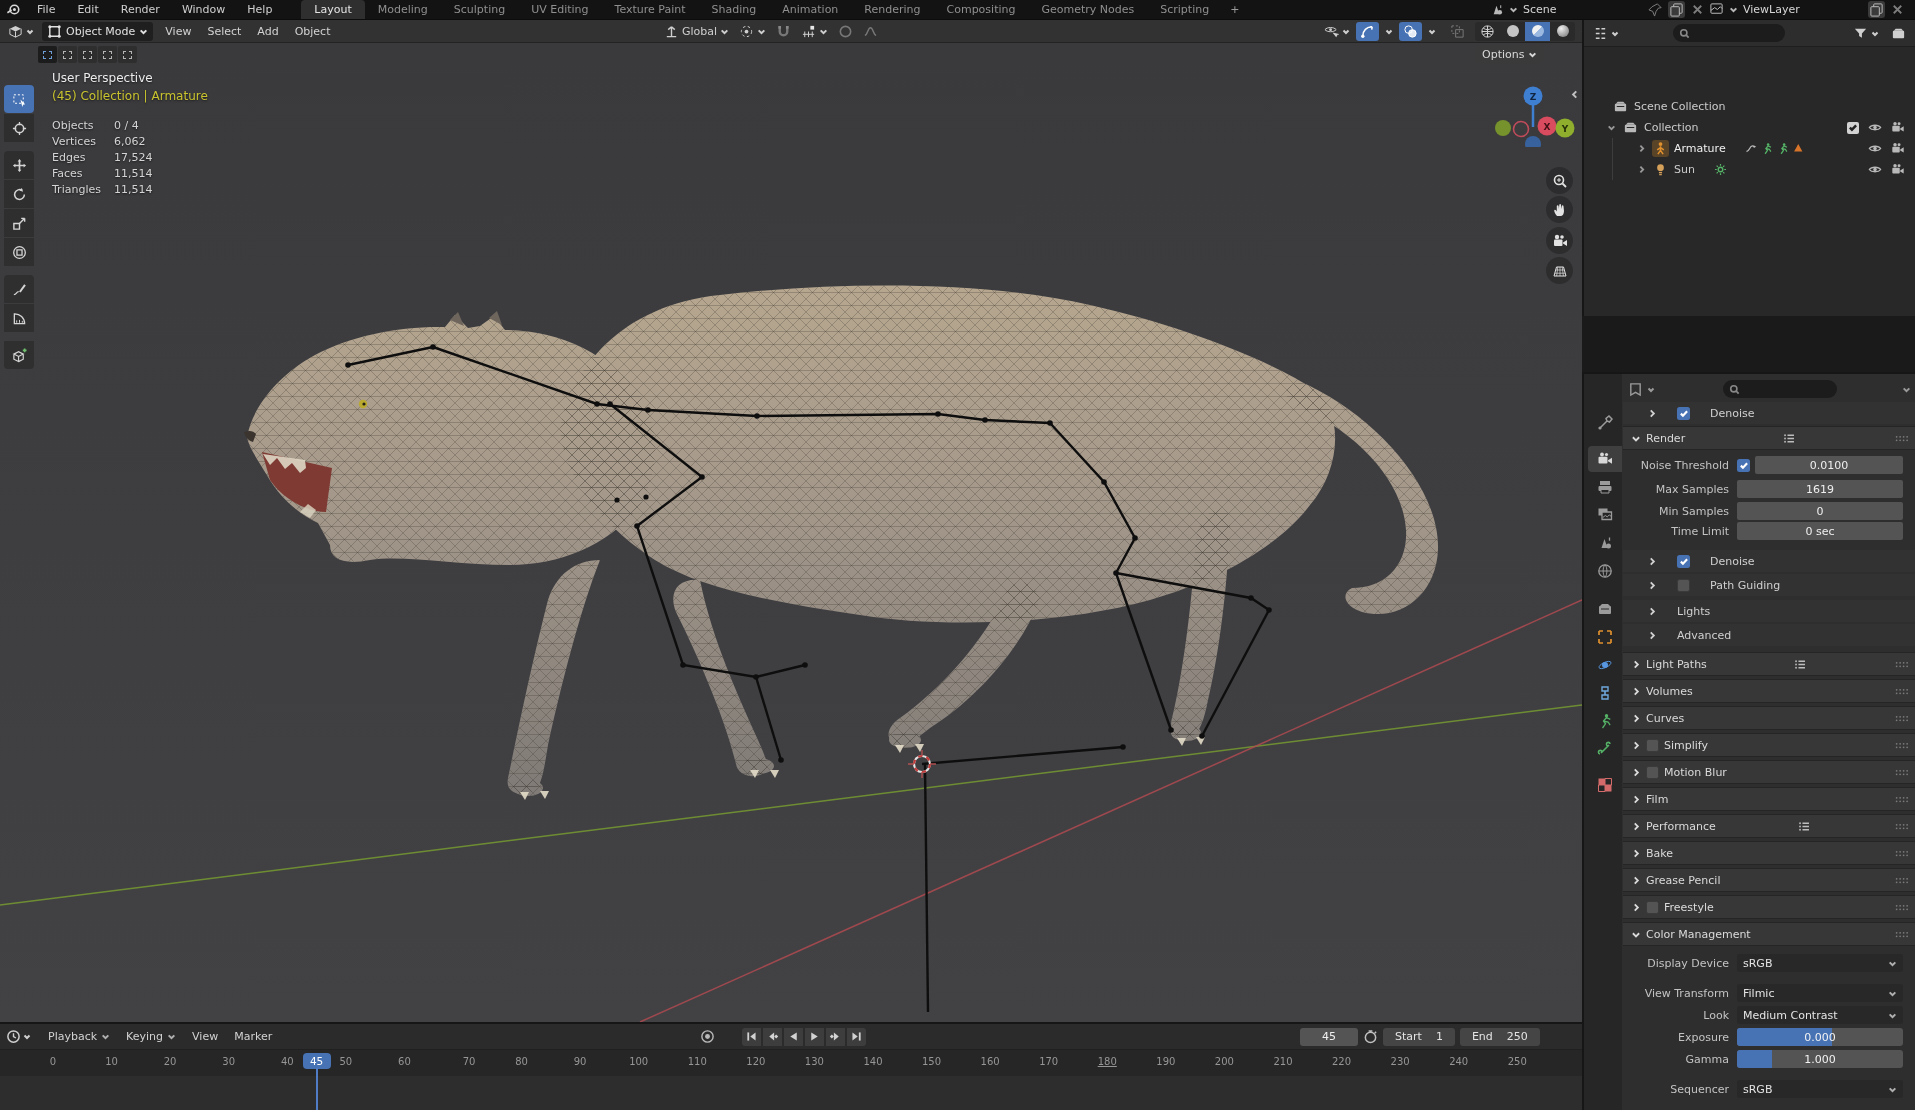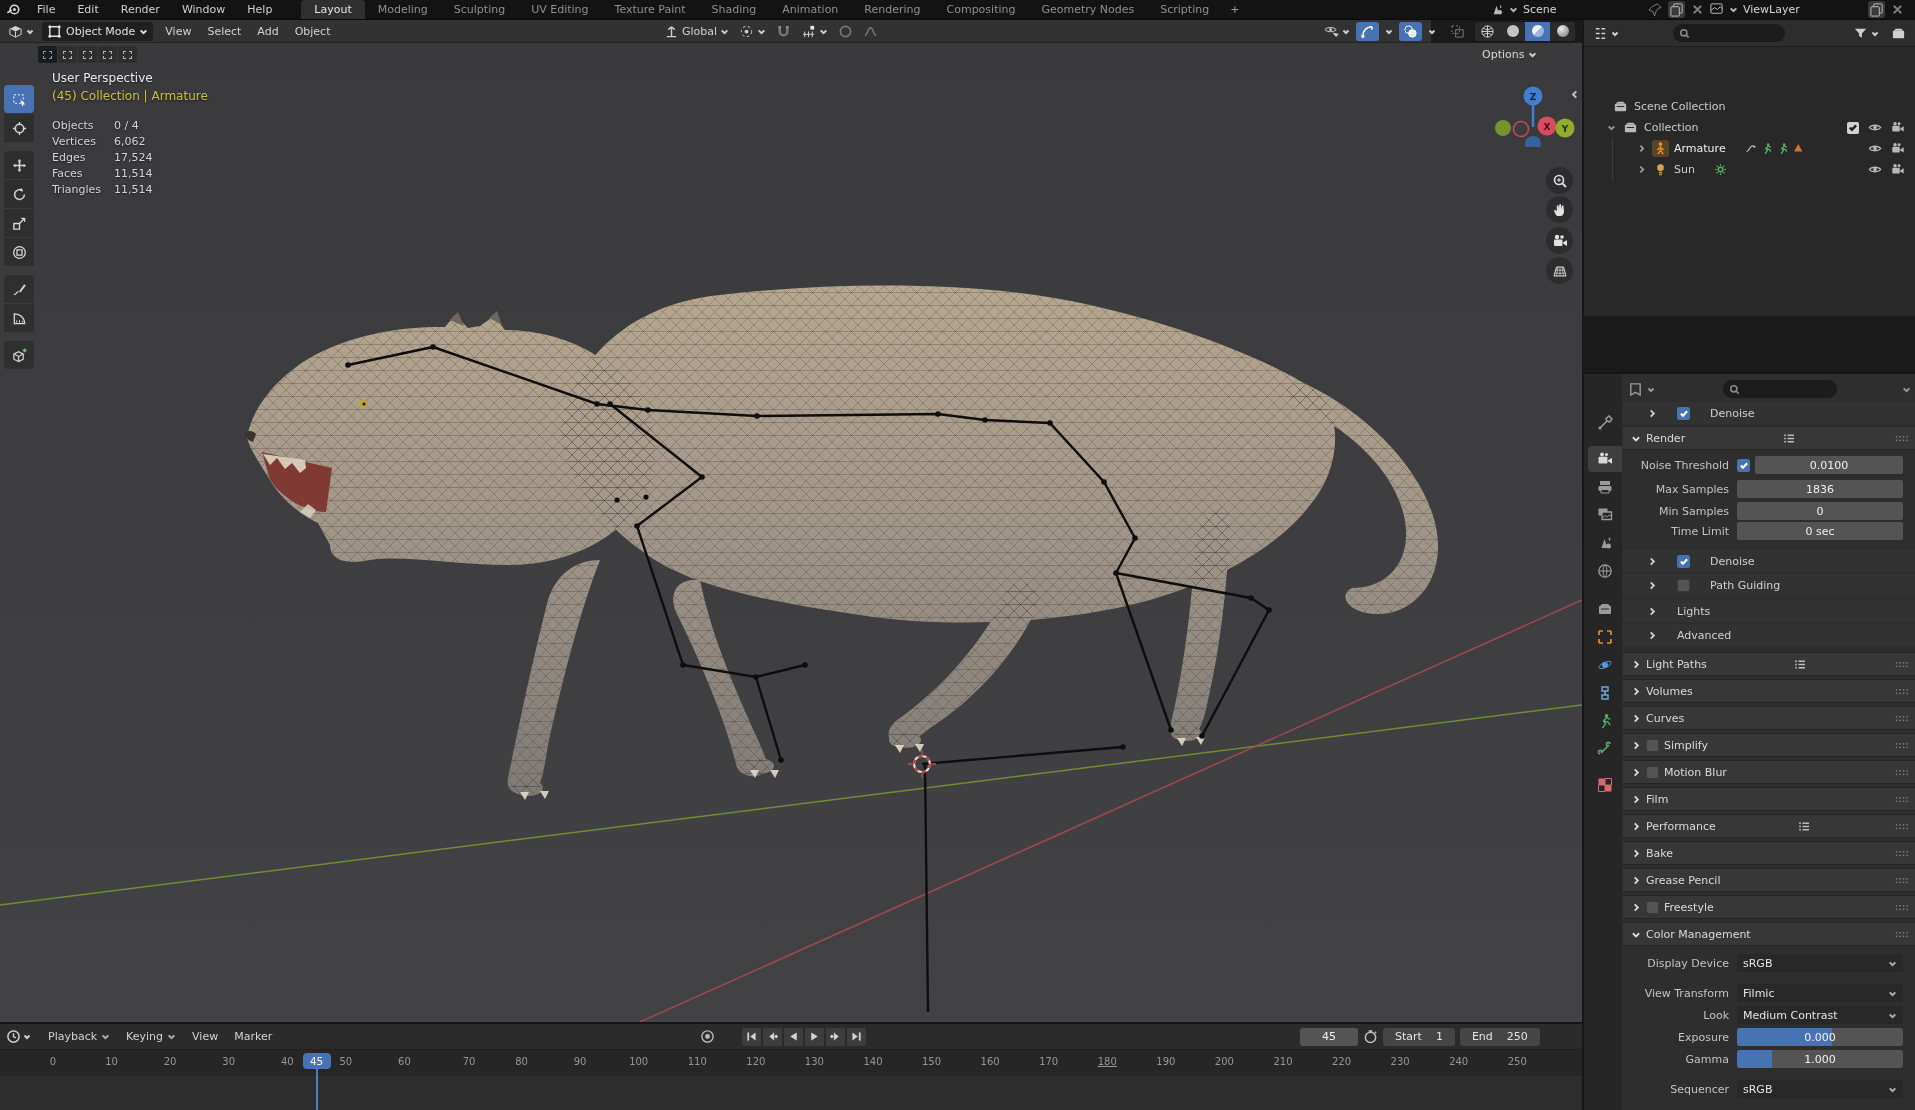--- a/index.html
+++ b/index.html
@@ -25,7 +25,7 @@
 .tb-ico.dim{color:#7d7d7d}
 .tb-box{background:#3a3a3a;border-radius:3px;padding:1px}
 
-#vp-header{position:absolute;left:0;top:20px;width:1431px;height:23px;background:#323232;display:flex;align-items:center;border-bottom:1px solid #232323}
+#vp-header{position:absolute;left:0;top:20px;width:1582px;height:23px;background:#323232;display:flex;align-items:center;border-bottom:1px solid #232323}
 .hbtn{display:flex;align-items:center;gap:3px;padding:0 4px;height:19px;border-radius:3px;color:#cfcfcf}
 .hbtn.dim{color:#777}
 .hbtn.on{background:#4772b3;color:#fff}

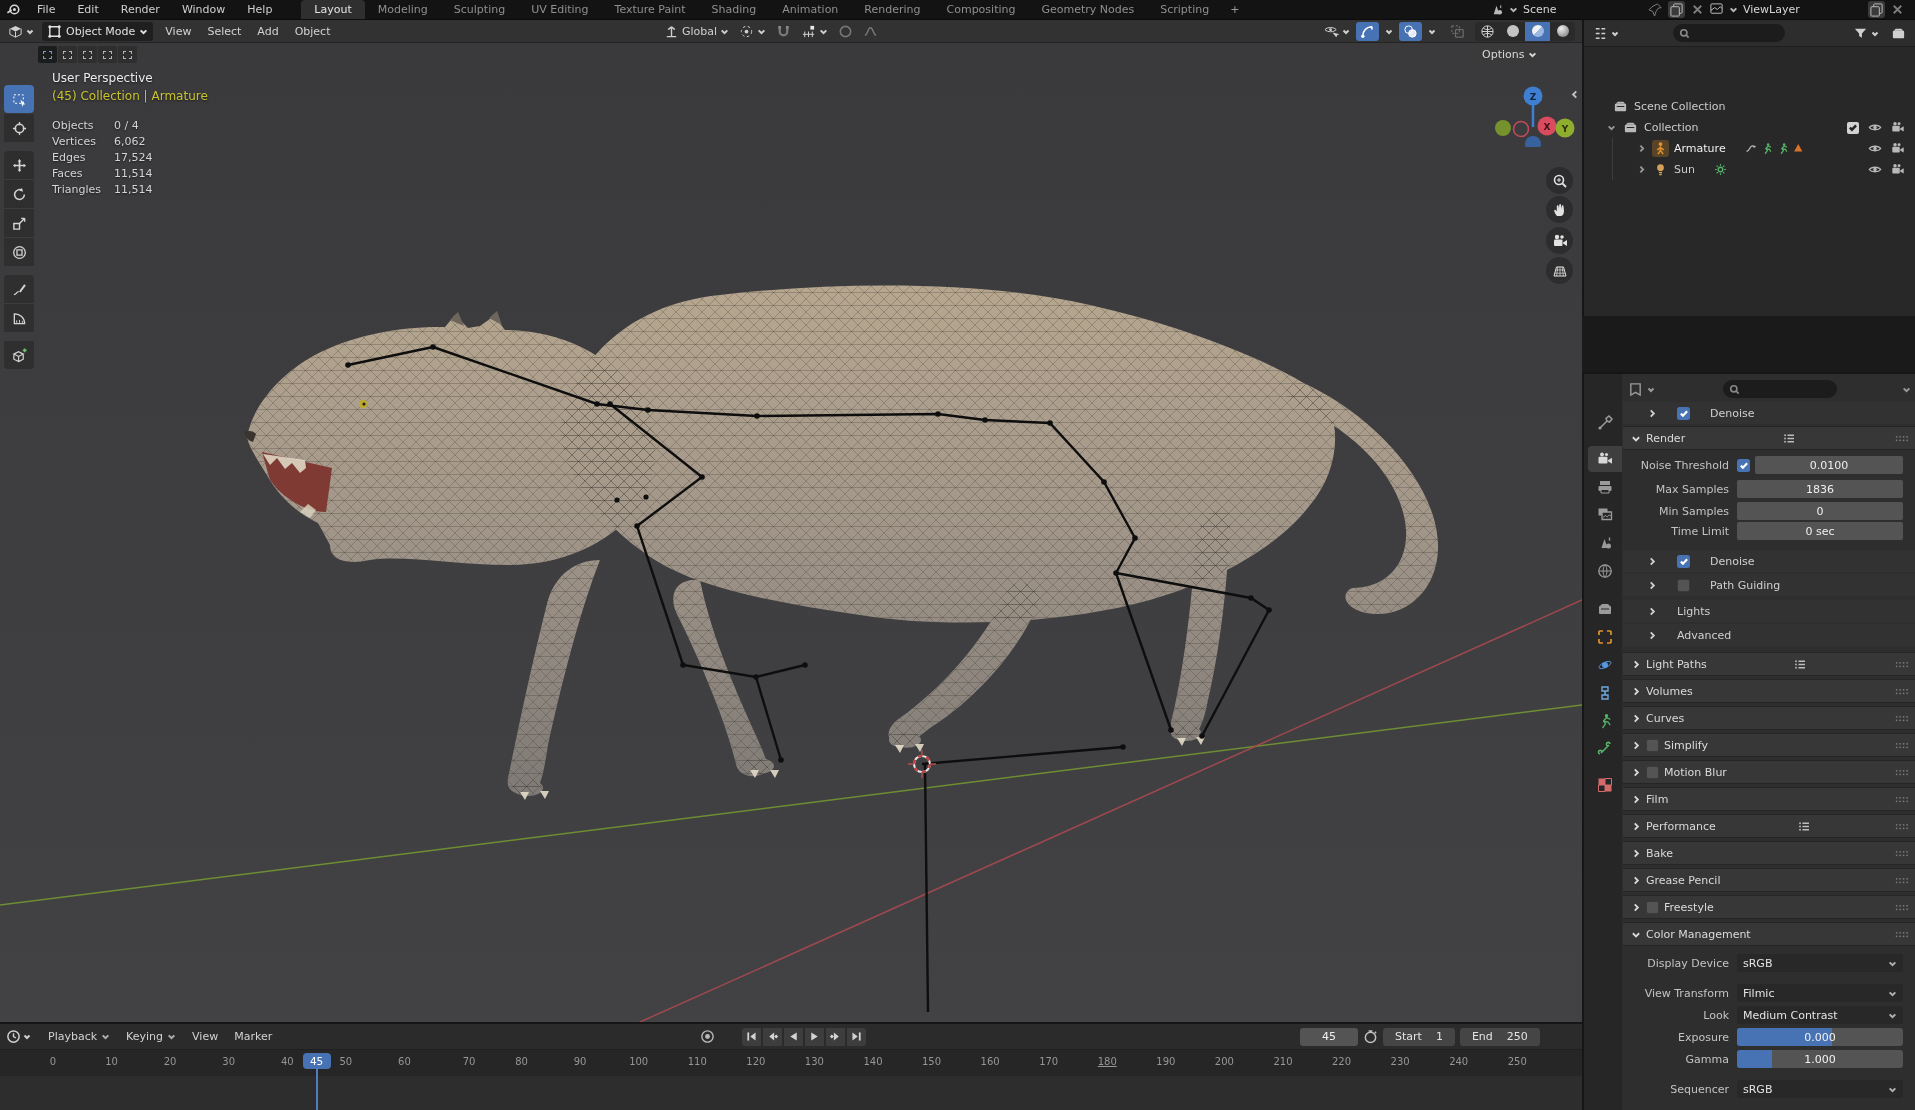--- a/index.html
+++ b/index.html
@@ -950,7 +950,7 @@
           </div>
           <div class="prow p-field" style="top: 106px;">
             <span class="flabel">Max Samples</span>
-            <div class="valbox">1836</div>
+            <div class="valbox">1619</div>
           </div>
           <div class="prow p-field" style="top: 128px;">
             <span class="flabel">Min Samples</span>

